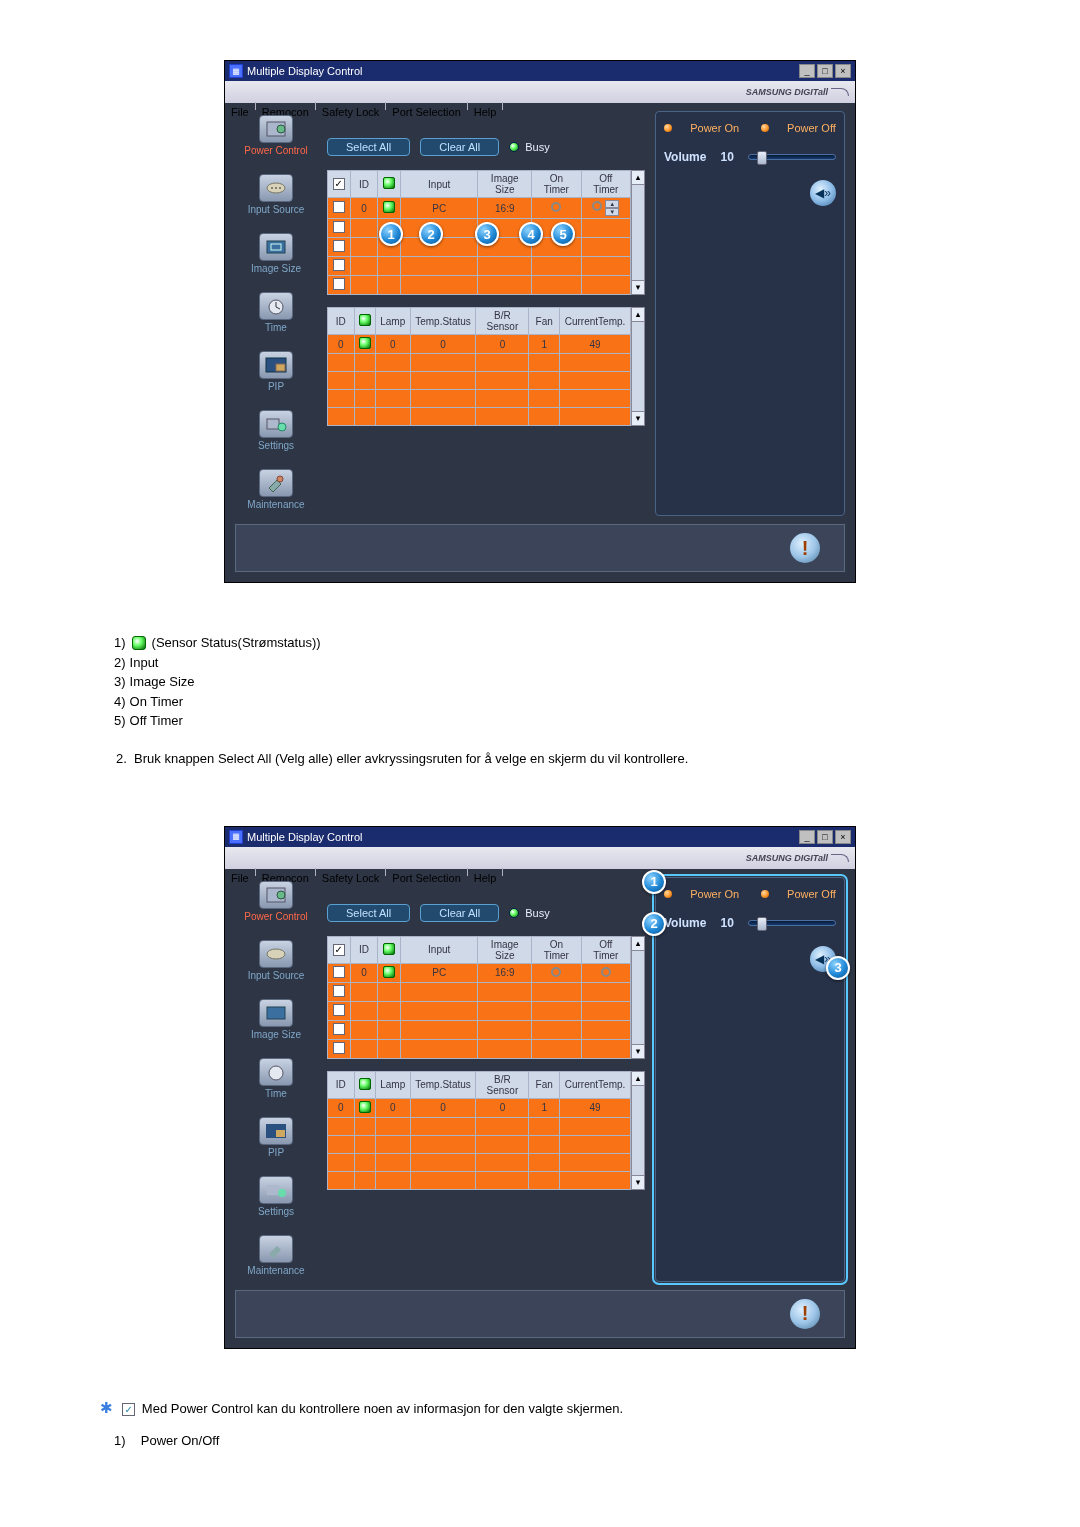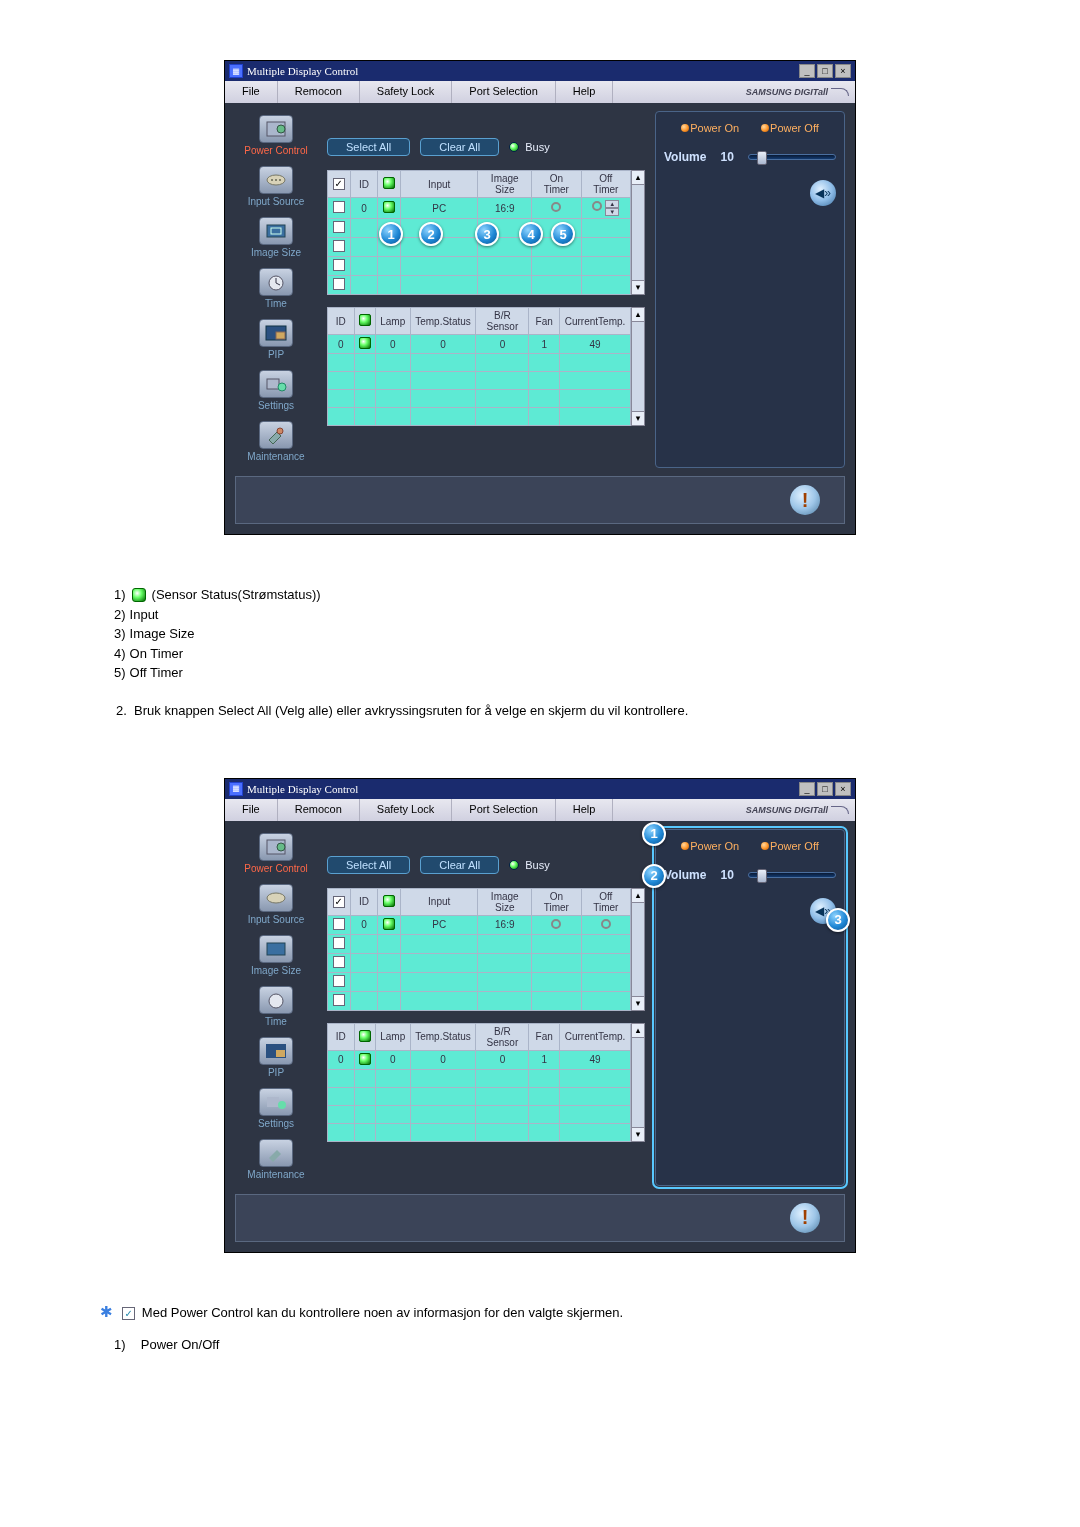--- a/index.html
+++ b/index.html
@@ -10,7 +10,7 @@
   .app-window { width: 632px; margin: 0 auto 50px auto; border: 1px solid #000; background: #2a2f3a; }
   .title-bar { background: #1a2b6e; color: #fff; height: 20px; display: flex; align-items: center; font-size: 11px; padding: 0 4px; }
   .title-bar .title-icon { width: 14px; height: 14px; background: #4a6fff; border: 1px solid #2040cc; margin-right: 4px; display: flex; align-items: center; justify-content: center; font-size: 8px; }
-  .title-bar .title-text { flex: 1; font-family: Liberation Serif, serif; }
+  .title-bar .title-text { flex: 1; }
   .title-bar .win-btns { display: flex; gap: 2px; }
   .title-bar .win-btn { width: 16px; height: 14px; background: #c0c0c0; border: 1px solid #888; display: flex; align-items: center; justify-content: center; font-size: 9px; color: #000; }
 

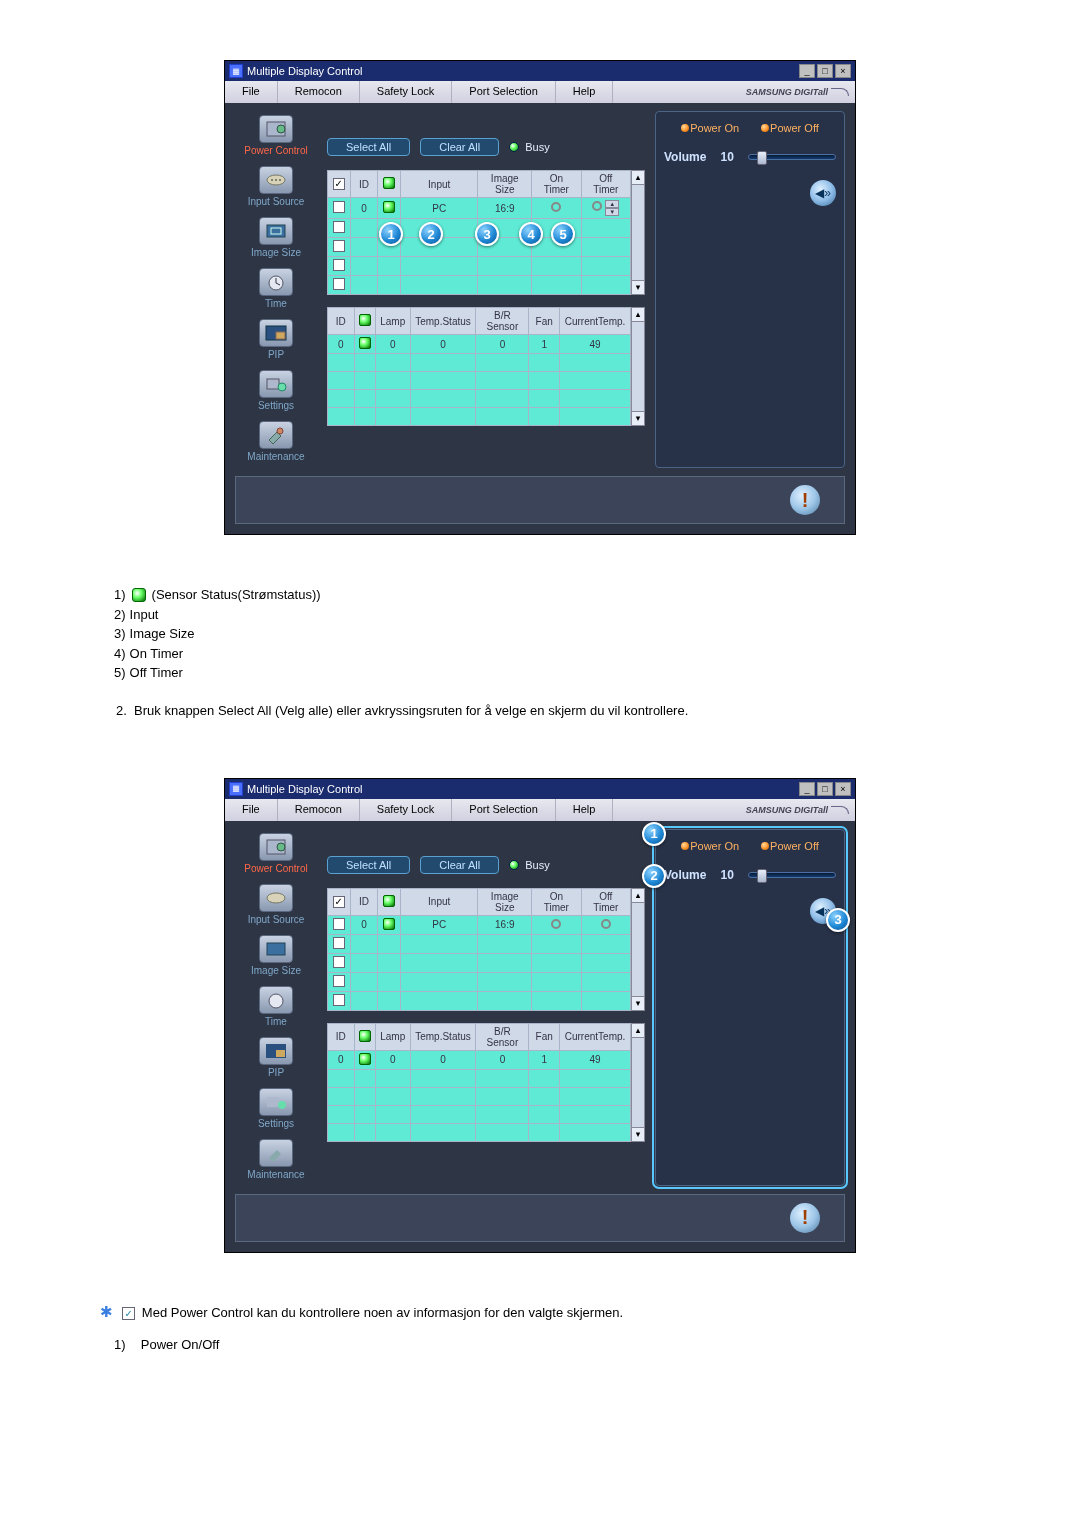--- a/index.html
+++ b/index.html
@@ -15,7 +15,7 @@
   .title-bar .win-btn { width: 16px; height: 14px; background: #c0c0c0; border: 1px solid #888; display: flex; align-items: center; justify-content: center; font-size: 9px; color: #000; }
 
   .menu-bar { background: linear-gradient(#e8e8f0,#d0d0e0); height: 22px; display: flex; align-items: stretch; font-size: 11px; color: #000; }
-  .menu-item { padding: 4px 17px; border-right: 1px solid #b0b0c0; }
+  .menu-item { padding: 4px 6px; border-right: 1px solid #b0b0c0; margin-top: 21px; }
   .menu-spacer { flex: 1; }
   .brand { padding: 4px 6px; font-size: 9px; color: #445; font-style: italic; display: flex; align-items: center; font-weight: bold; }
   .brand .swoosh { display:inline-block; width:18px; height:8px; border:1px solid #668; border-left:none; border-bottom:none; border-radius: 0 8px 0 0; margin-left:3px;}

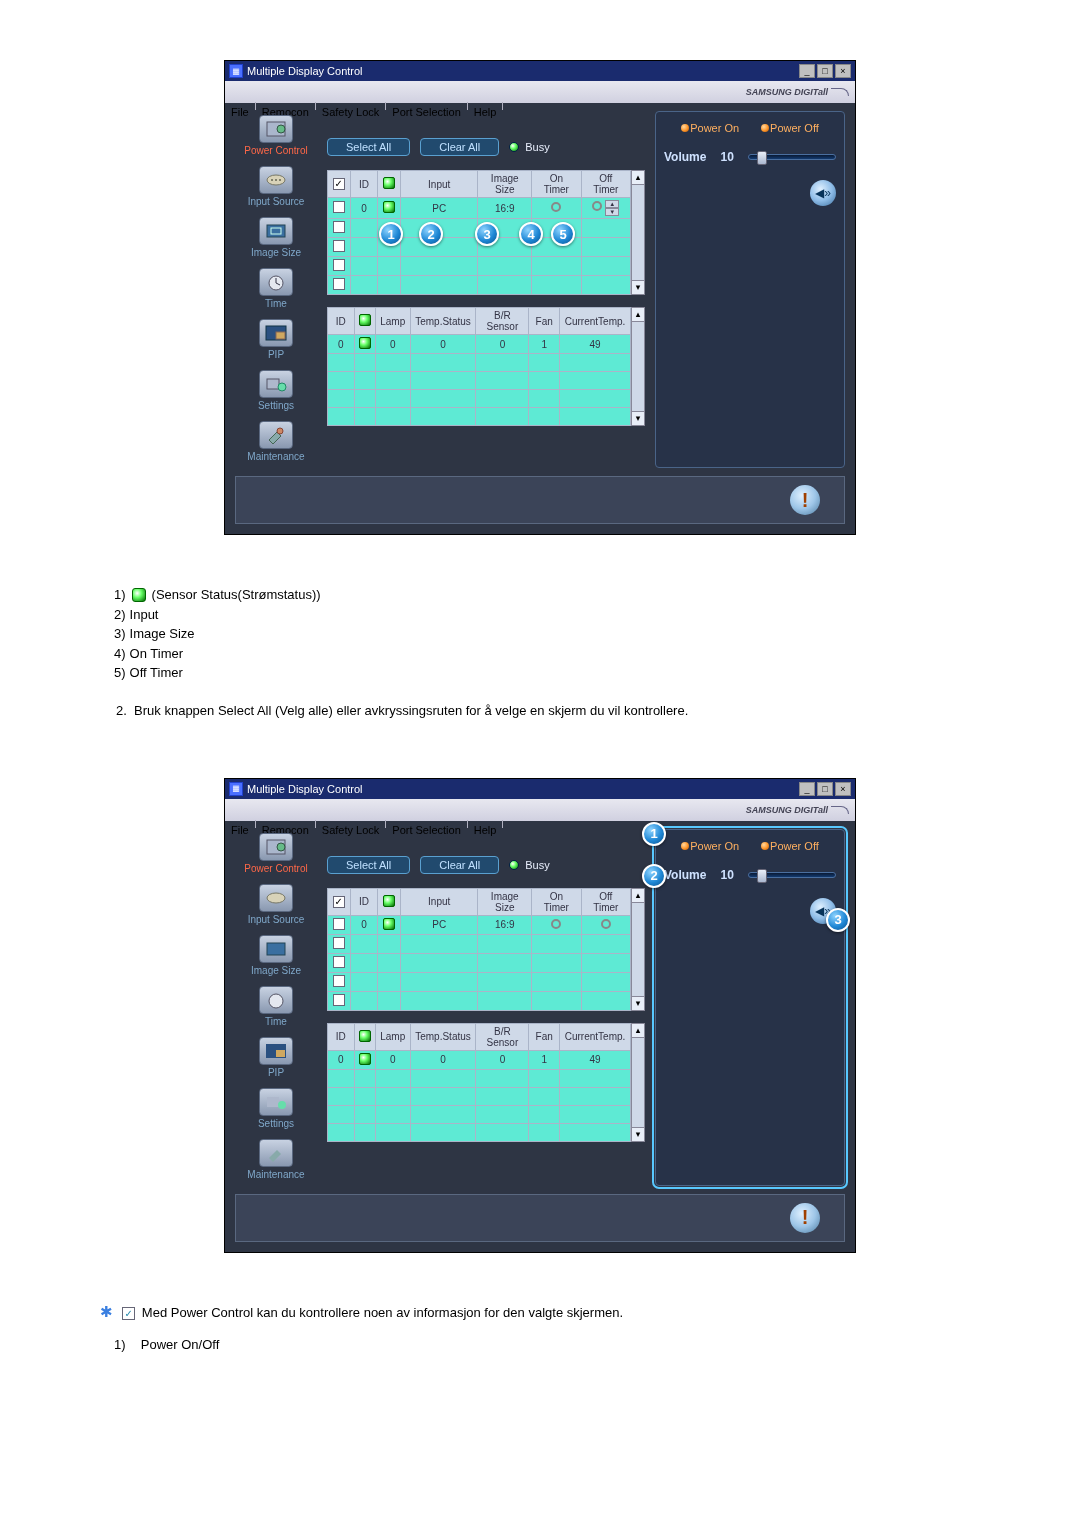--- a/index.html
+++ b/index.html
@@ -62,7 +62,7 @@
   
   .rpanel { width: 190px; border: 1px solid #4a6488; border-radius: 4px; background: #273248; padding: 10px 8px 14px 8px; display:flex; flex-direction:column; gap:16px; position:relative; }
   .rp-row { display:flex; gap:22px; justify-content:center; }
-  .rp-btn { color:#ffb060; font-size:11px; display:flex; align-items:center; gap:1px; }
+  .rp-btn { color:#ffb060; font-size:11px; display:flex; align-items:center; gap:18px; }
   .rp-btn .dot { width:8px; height:8px; border-radius:50%; background: radial-gradient(circle at 35% 35%, #ffd8a0, #ff9a30 50%, #b05000); }
   .vol-row { display:flex; align-items:center; gap:14px; color:#cfe2ff; font-size:12px; font-weight:bold; }
   .vol-track { width:110px; height:6px; background: linear-gradient(#0a1a34,#123a70); border:1px solid #4a6fa0; border-radius:3px; position:relative; }

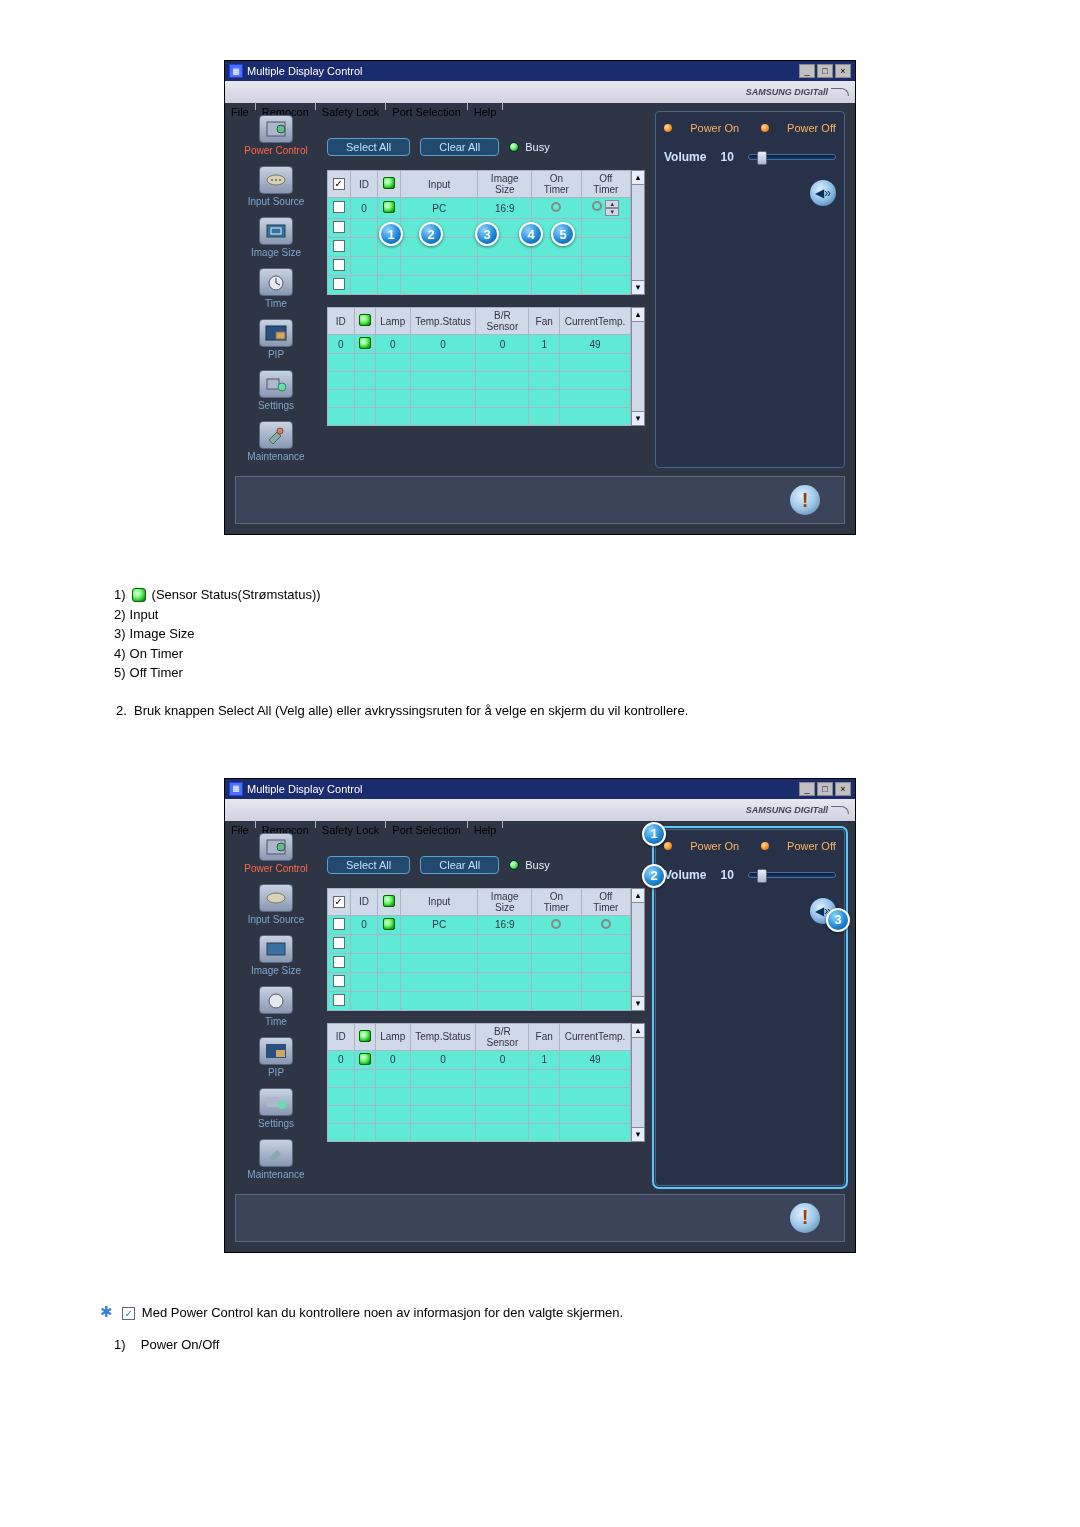--- a/index.html
+++ b/index.html
@@ -24,7 +24,7 @@
   .ws-row { display: flex; gap: 10px; }
 
   
-  .sidebar { width: 82px; display: flex; flex-direction: column; align-items: center; gap: 0; }
+  .sidebar { width: 82px; display: flex; flex-direction: column; align-items: center; gap: 8px; }
   .side-item { width: 100%; text-align: center; padding: 4px 0 6px 0; color: #7fa7c9; font-size: 10px; }
   .side-item.active { color: #ff6848; }
   .side-icon { width: 34px; height: 28px; margin: 0 auto 2px auto; display: flex; align-items: center; justify-content: center; background: linear-gradient(#c8d2e2,#8998b0); border-radius: 4px; border: 1px solid #5a6880; }

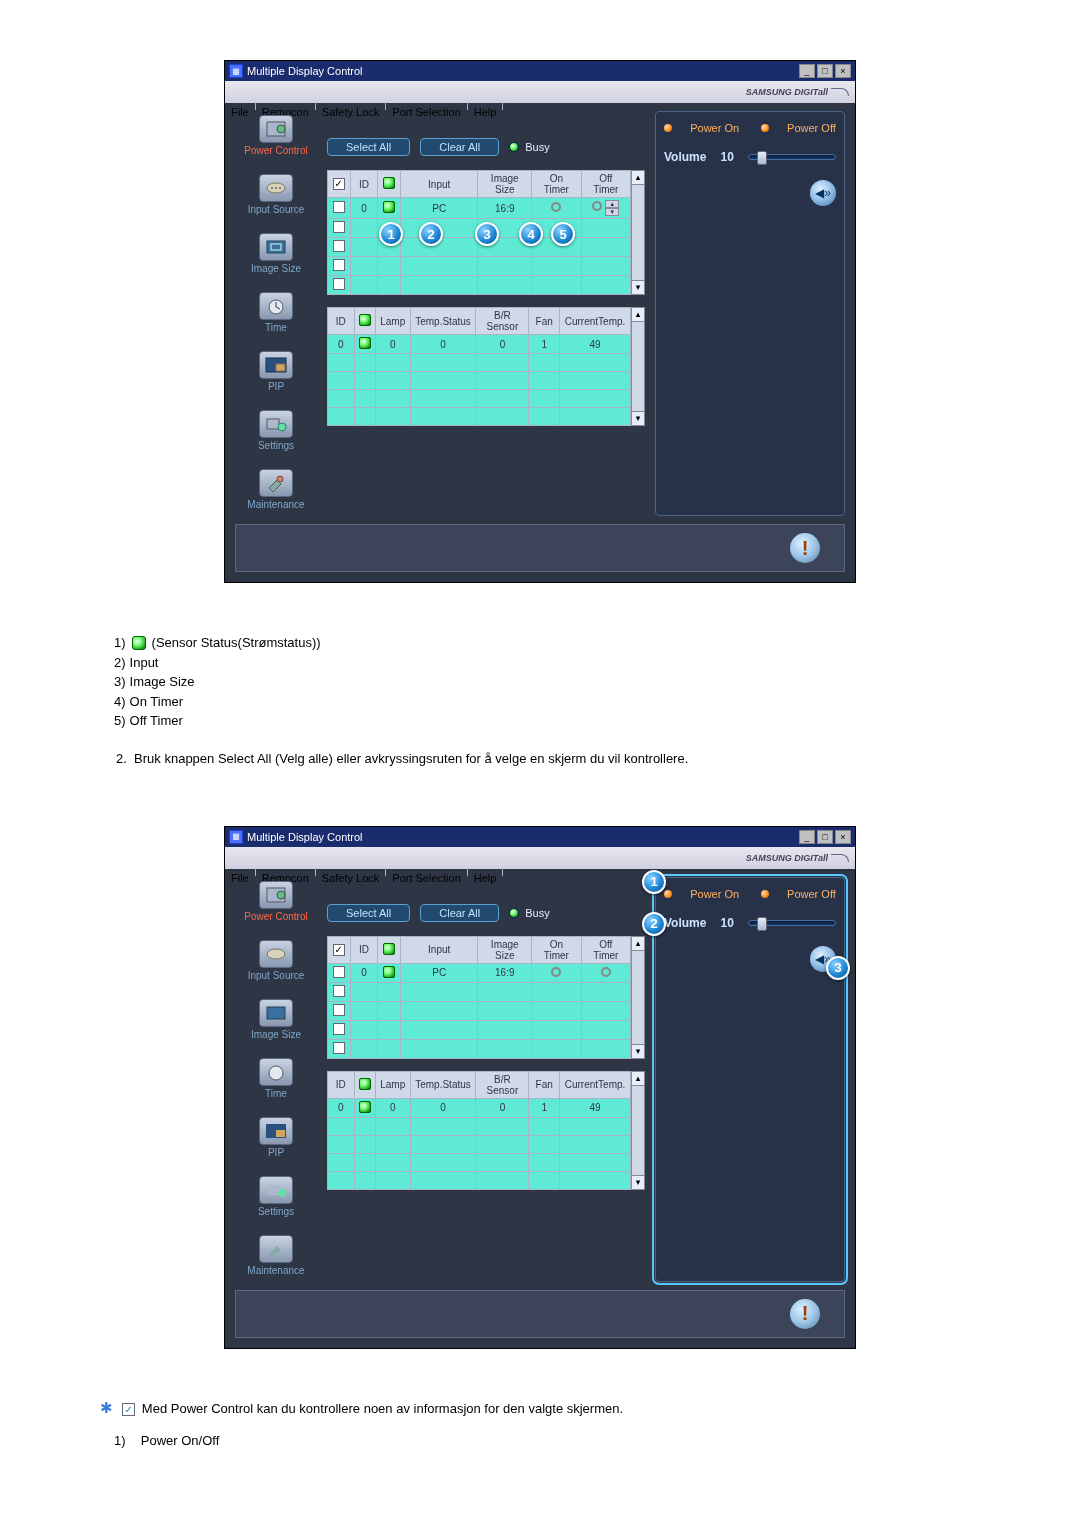--- a/index.html
+++ b/index.html
@@ -39,7 +39,7 @@
 
   
   .grid-wrap { position: relative; }
-  .grid { width: 100%; border-collapse: collapse; background: #5eead4; font-size: 10px; color: #334; }
+  .grid { width: 100%; border-collapse: collapse; background: #f97316; font-size: 10px; color: #334; }
   .grid th, .grid td { border: 1px solid #aab4c8; padding: 2px 4px; height: 18px; text-align: center; font-weight: normal; }
   .grid th { background: #cfd9e8; }
   .grid .chk { width: 18px; }

